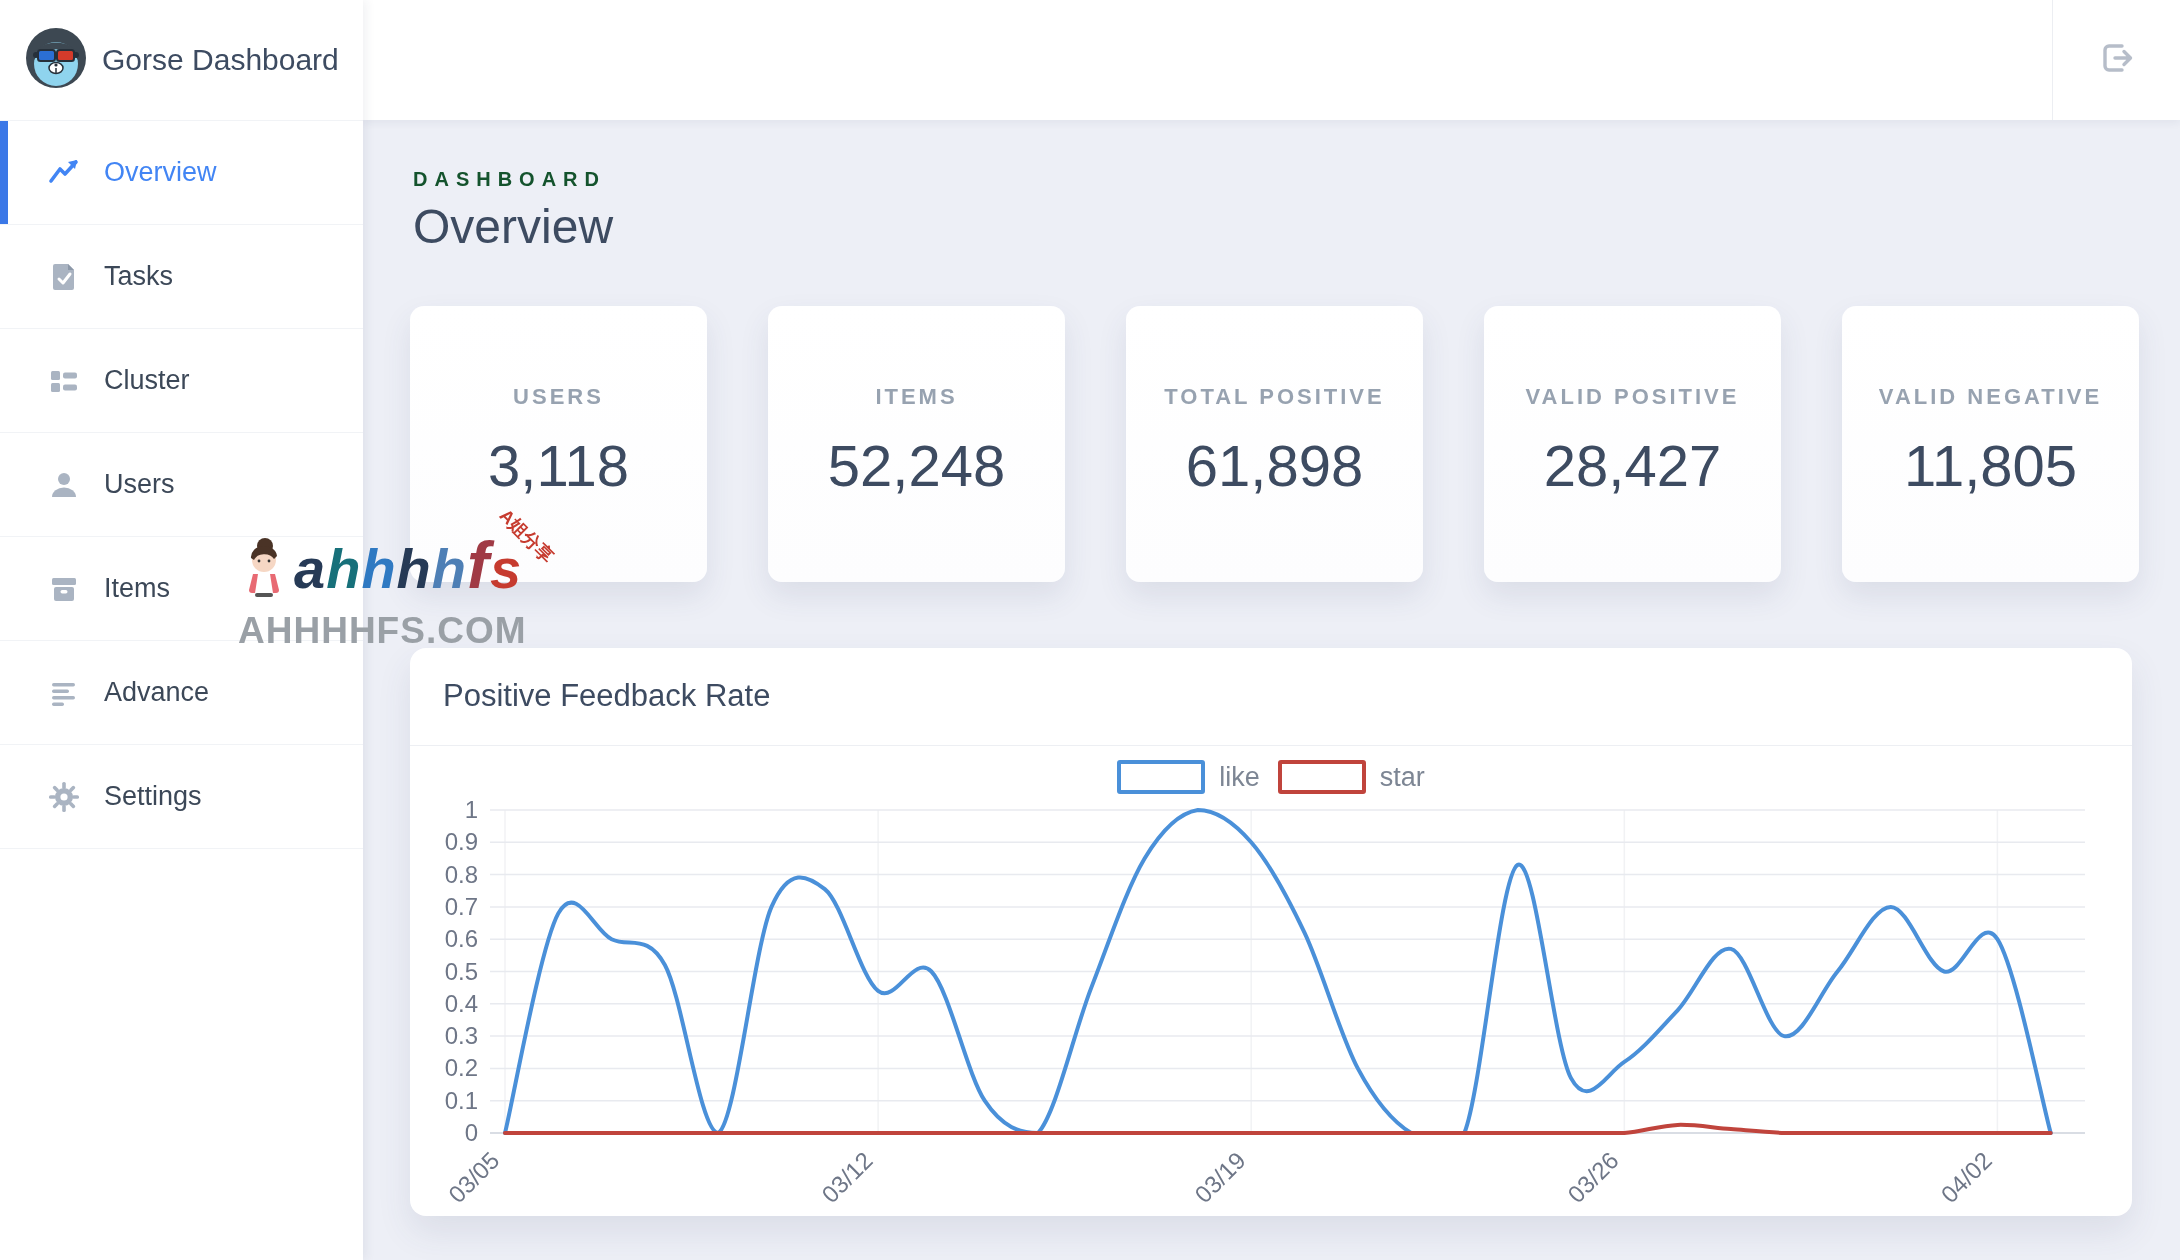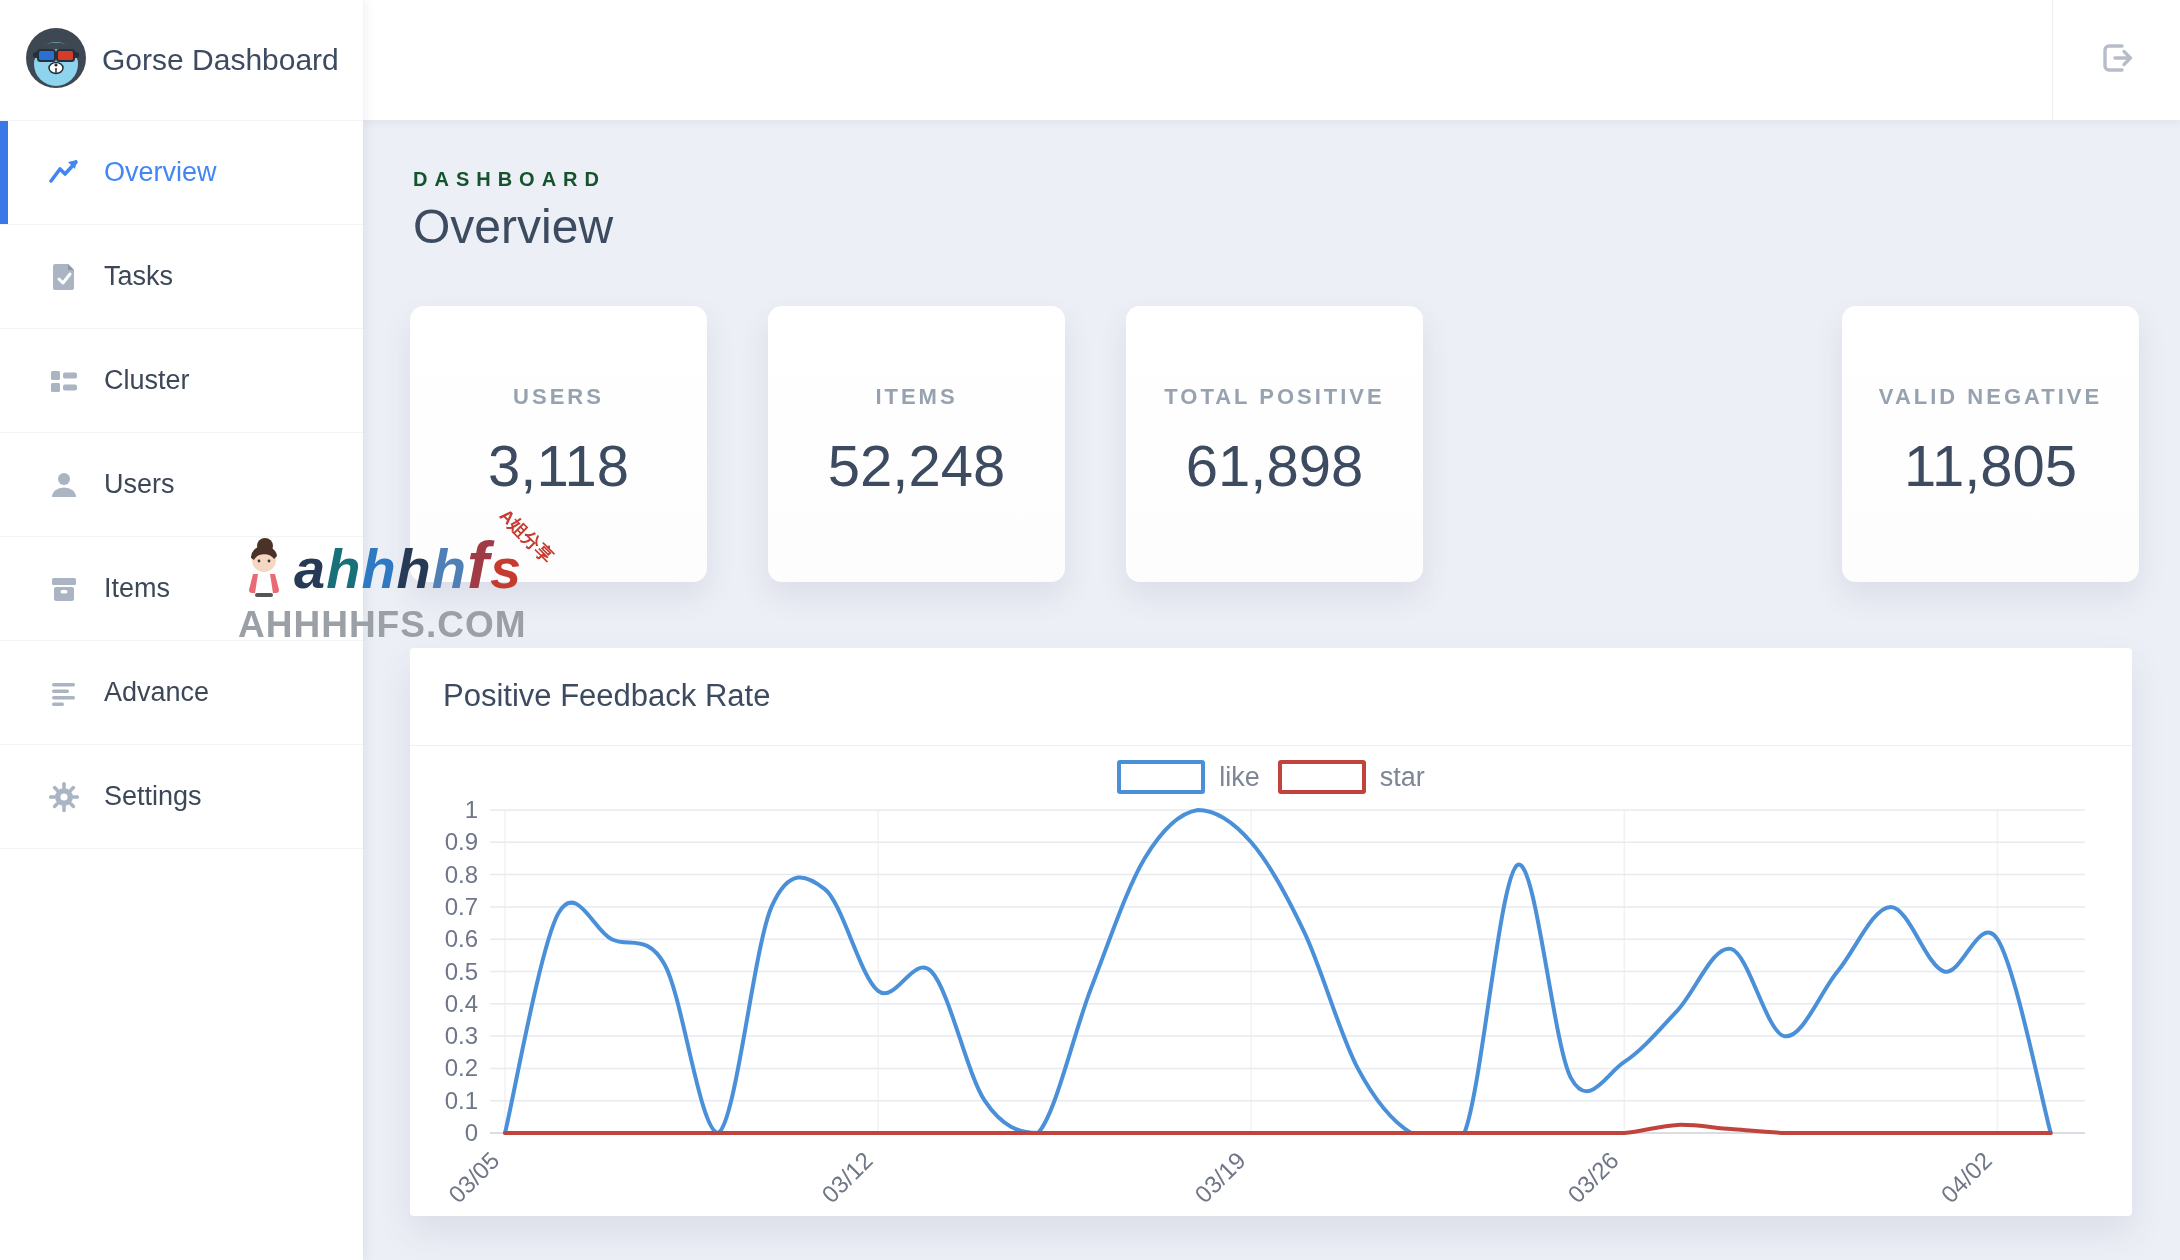--- a/index.html
+++ b/index.html
@@ -191,6 +191,10 @@
   <div class="stat-card" style="left:1126px">
     <div class="stat-label">TOTAL POSITIVE</div>
     <div class="stat-value">61,898</div>
+  </div>
+  <div class="stat-card" style="left:1484px">
+    <div class="stat-label">VALID POSITIVE</div>
+    <div class="stat-value">28,427</div>
   </div>
   <div class="stat-card" style="left:1842px">
     <div class="stat-label">VALID NEGATIVE</div>

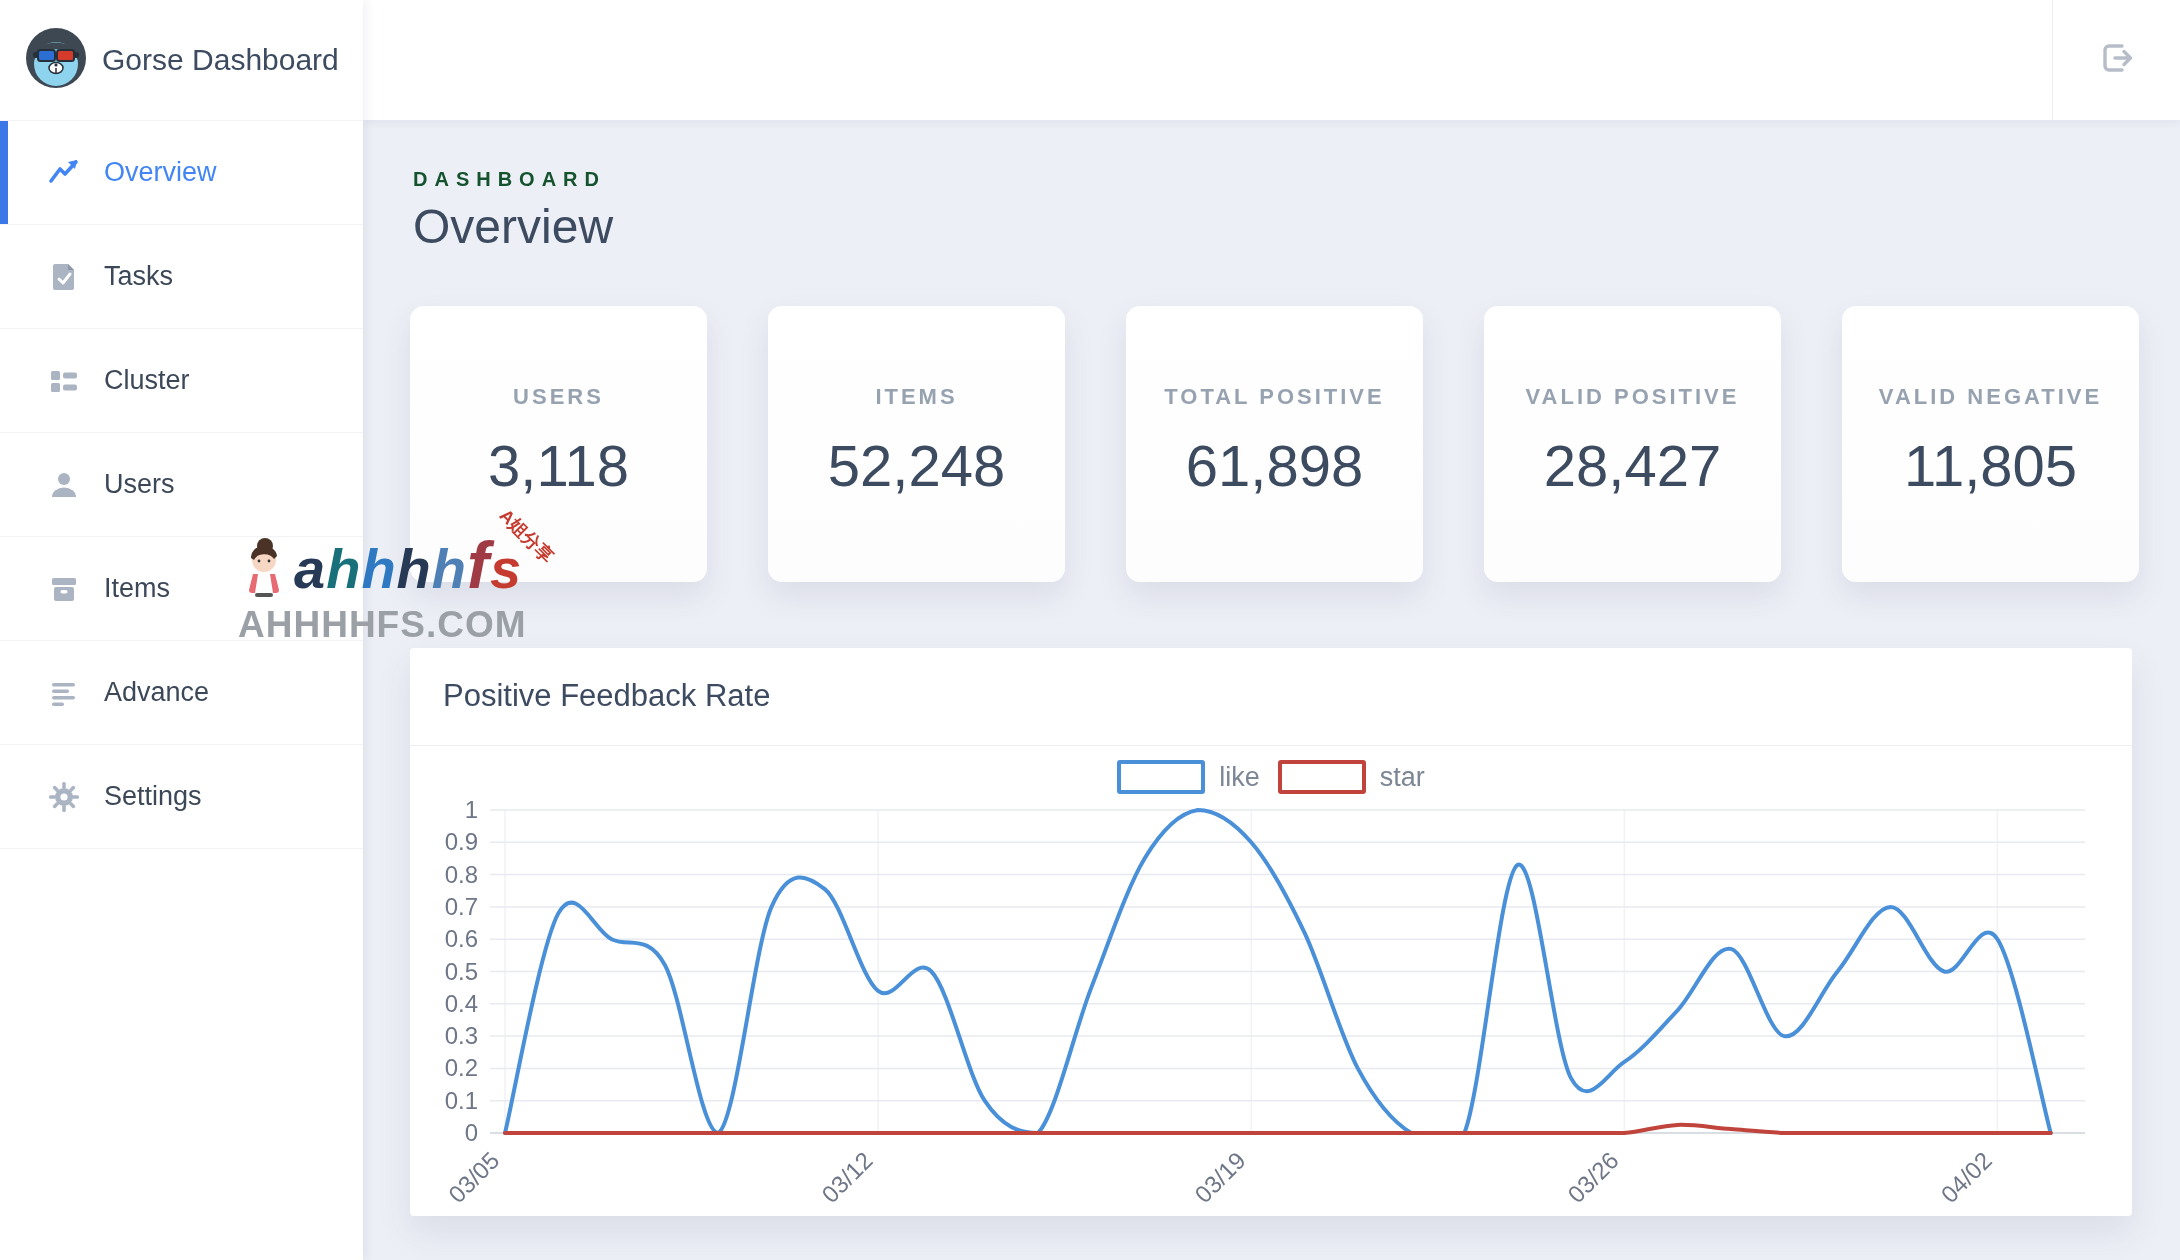--- a/index.html
+++ b/index.html
@@ -49,7 +49,7 @@
   .wm-row{display:flex;position:relative;}
   .wm-brand{font-size:56px;font-weight:700;font-style:italic;line-height:0.9;letter-spacing:1px;}
   .wm-stamp{position:absolute;right:-34px;top:-12px;font-size:18px;color:#c63b2f;transform:rotate(45deg);font-weight:700;}
-  .wm-domain{font-size:37px;font-weight:700;color:#9aa0a6;letter-spacing:1px;margin-top:2px;}
+  .wm-domain{font-size:37px;font-weight:700;color:#9aa0a6;letter-spacing:1px;margin-top:8px;}
 </style>
 </head>
 <body>

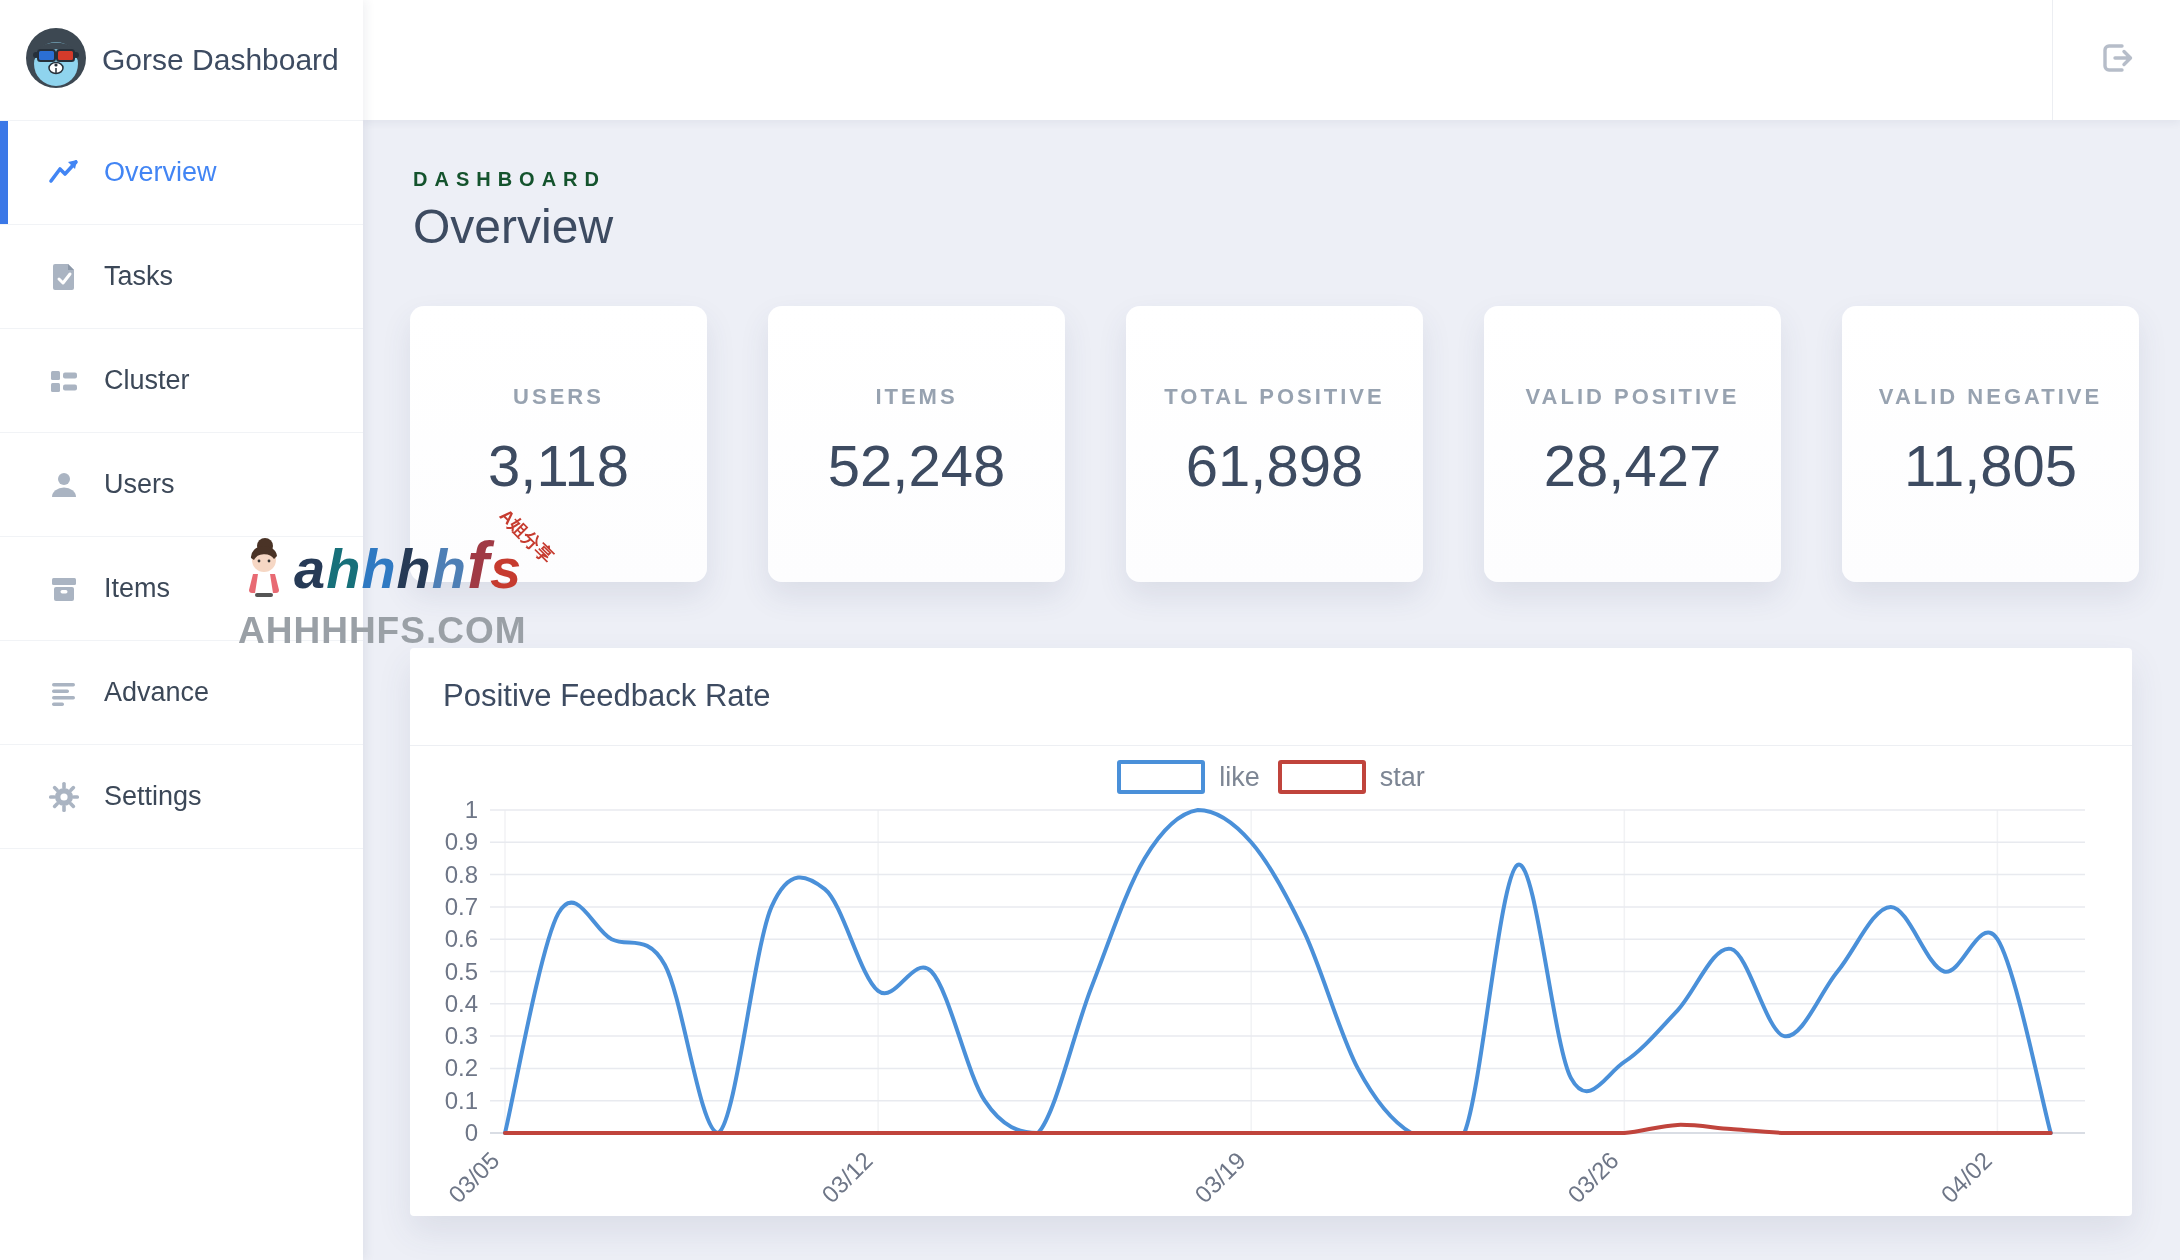--- a/index.html
+++ b/index.html
@@ -34,7 +34,7 @@
 
   
   .chart-card{position:absolute;left:410px;top:648px;width:1722px;height:568px;background:#ffffff;
-              border-radius:4px;box-shadow:0 16px 34px rgba(60,70,110,.10);z-index:2;}
+              border-radius:16px;box-shadow:0 16px 34px rgba(60,70,110,.10);z-index:2;}
   .chart-title{position:absolute;left:33px;top:30px;font-size:31px;color:#3d4b61;}
   .chart-divider{position:absolute;left:0;top:97px;width:100%;height:1px;background:#edeff3;}
   .legend-row{position:absolute;left:0;top:112px;width:100%;display:flex;justify-content:center;

